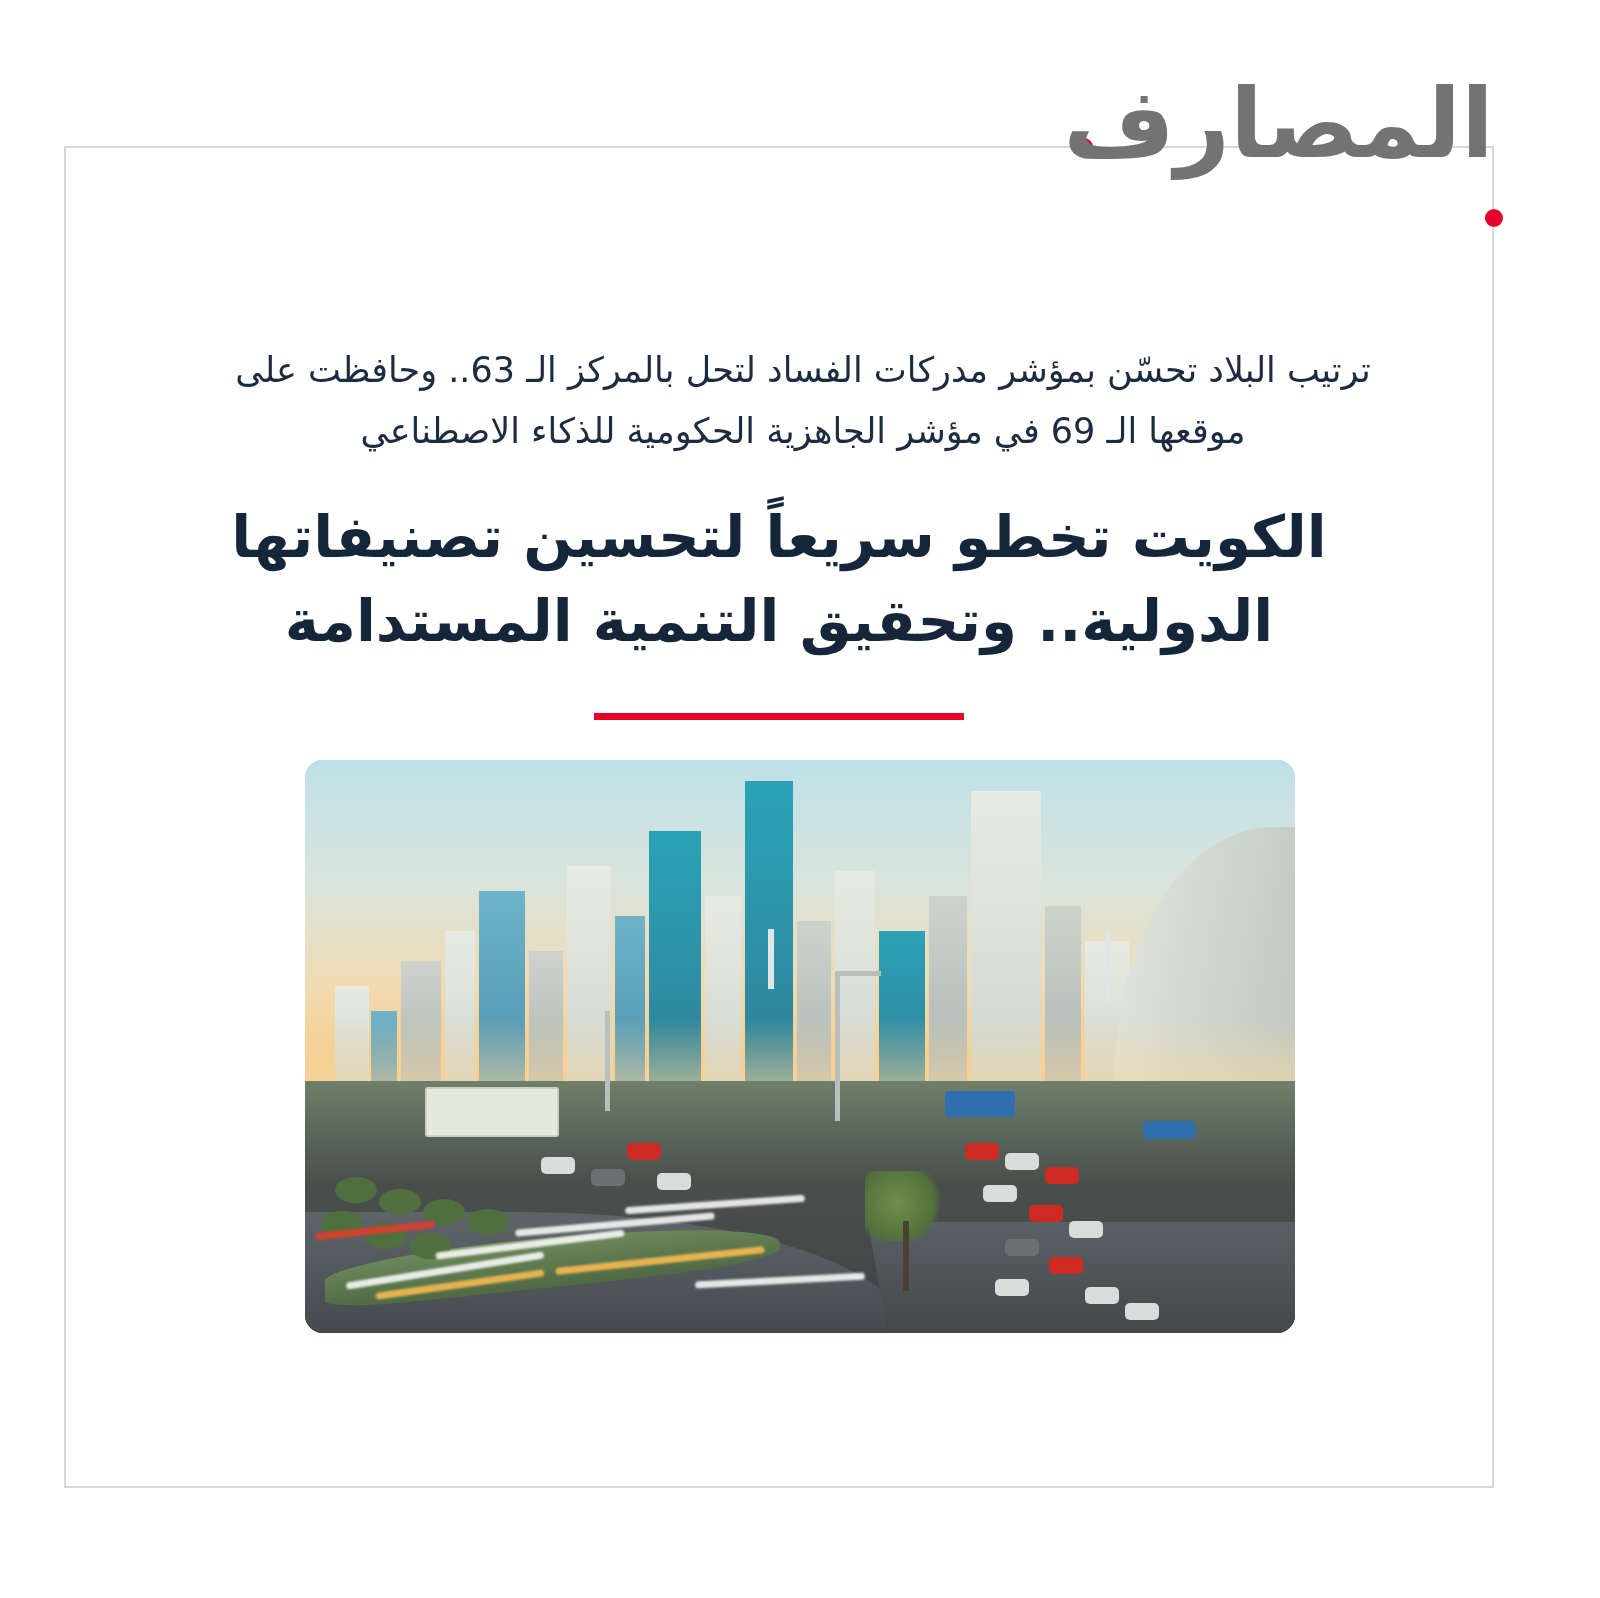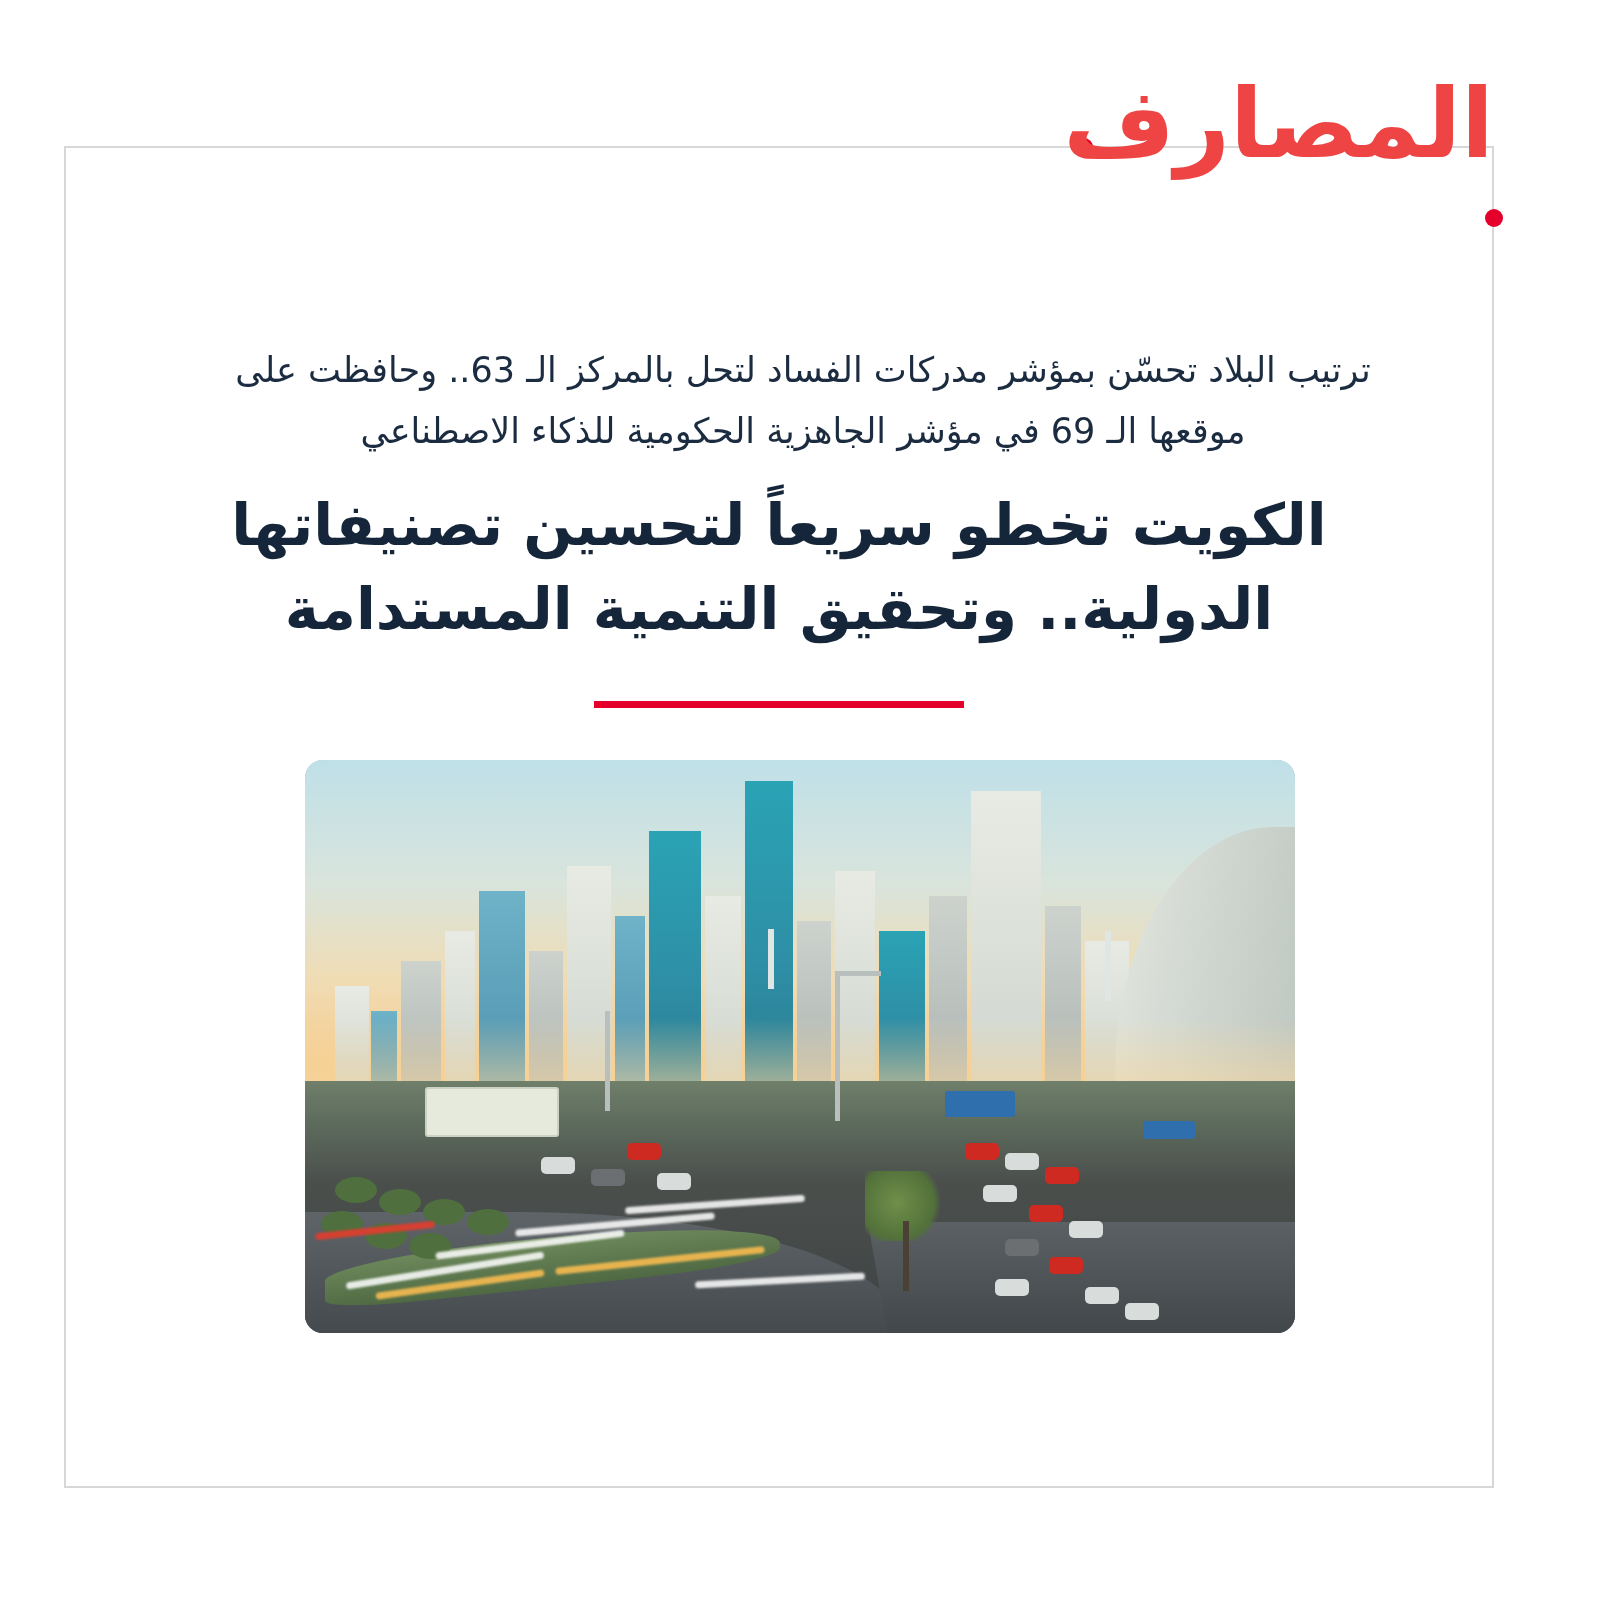--- a/index.html
+++ b/index.html
@@ -73,7 +73,7 @@
     font-family: "DejaVu Sans", sans-serif;
     font-size: 96px;
     font-weight: bold;
-    color: #ef4444;
+    color: #737373;
     line-height: 1.05;
     letter-spacing: -2px;
     direction: rtl;

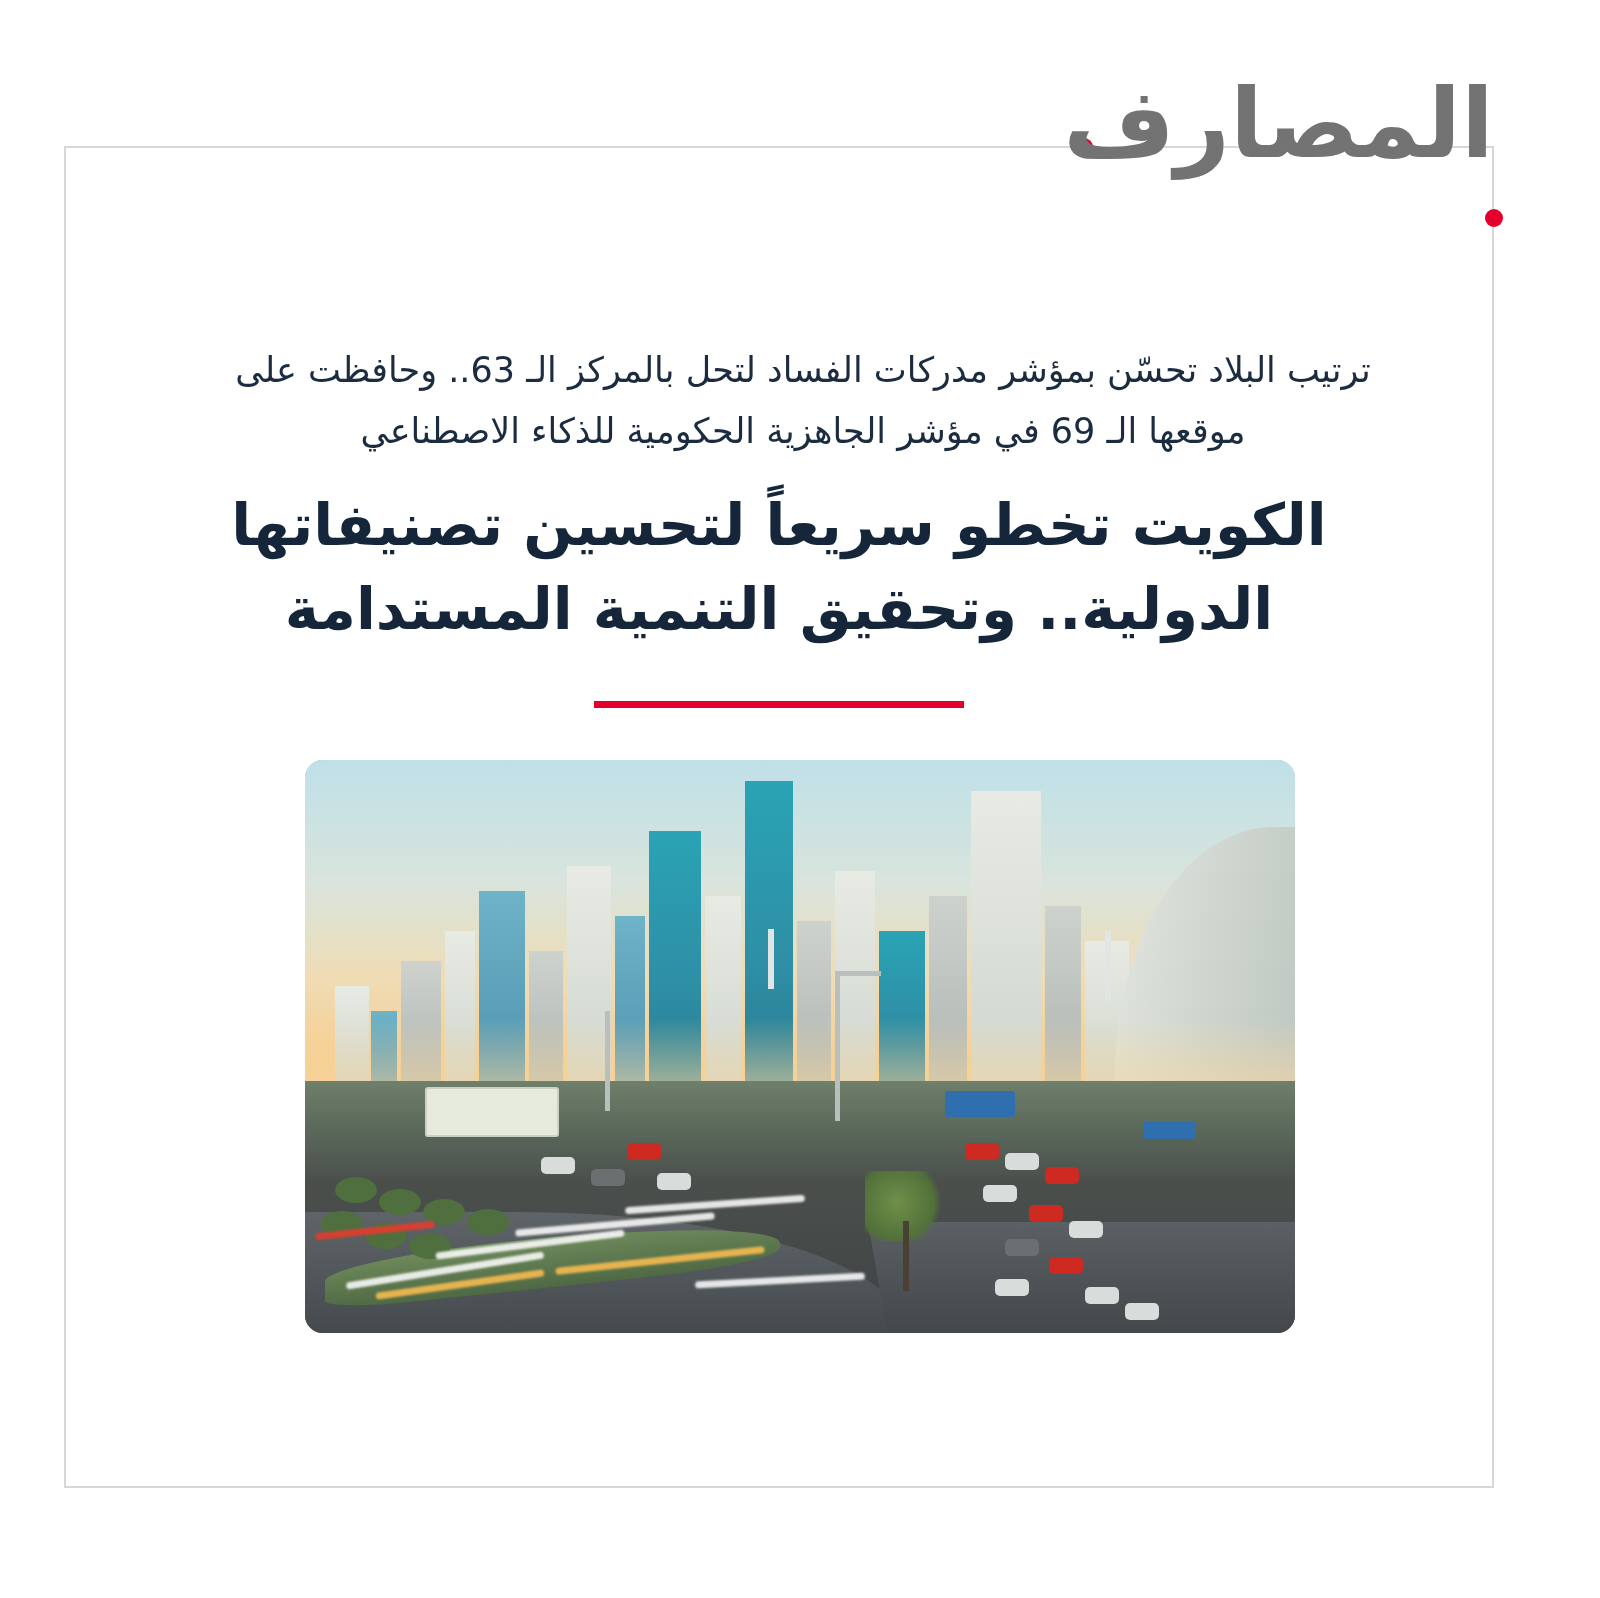--- a/index.html
+++ b/index.html
@@ -121,7 +121,7 @@
     font-weight: bold;
     line-height: 1.45;
     color: #16263a;
-    margin-top: 20px;
+    margin-top: 32px;
   }
   .rule {
     width: 370px;

